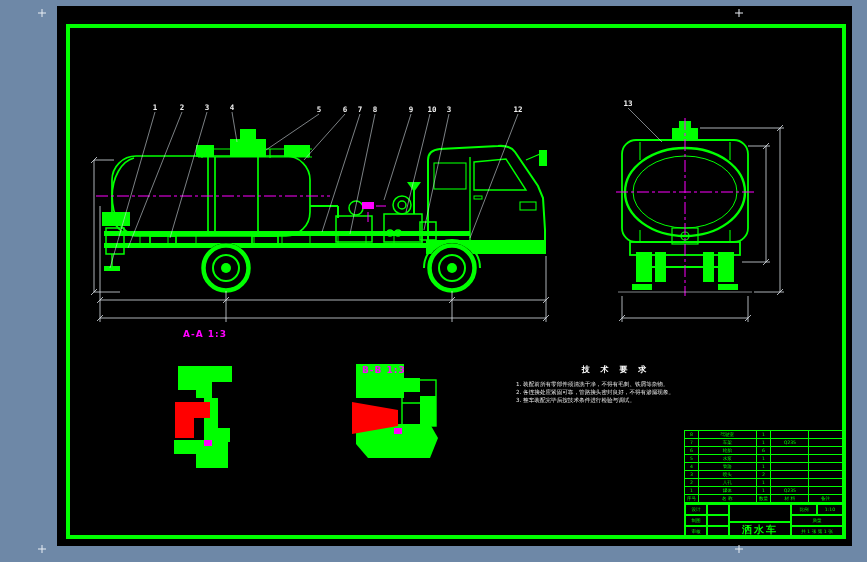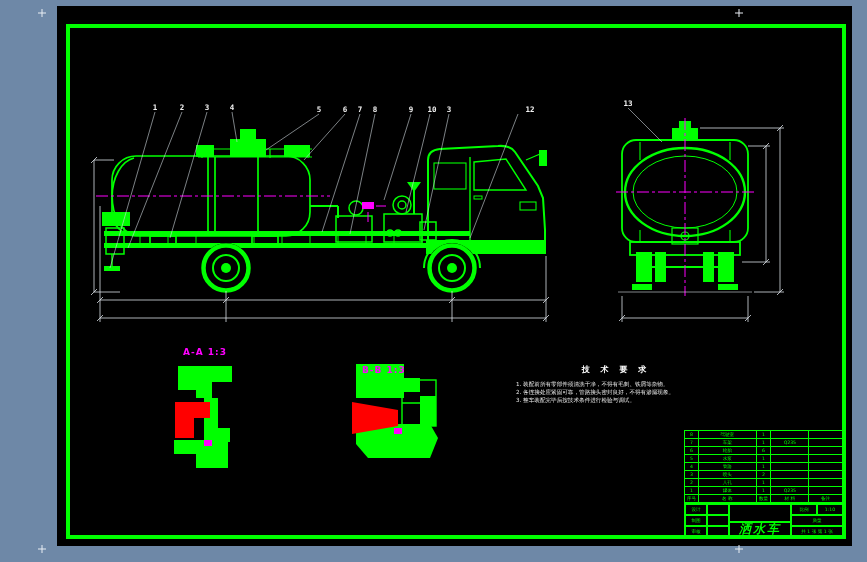--- a/index.html
+++ b/index.html
@@ -265,7 +265,7 @@
   <span class="callout" style="left:411px;top:114px">9</span>
   <span class="callout" style="left:432px;top:114px">10</span>
   <span class="callout" style="left:449px;top:114px">3</span>
-  <span class="callout" style="left:530px;top:114px">12</span>
+  <span class="callout" style="left:518px;top:114px">12</span>
   <span class="callout" style="left:628px;top:108px">13</span>
 
   <div class="section-label" style="left:183px;top:347px">A-A 1:3</div>

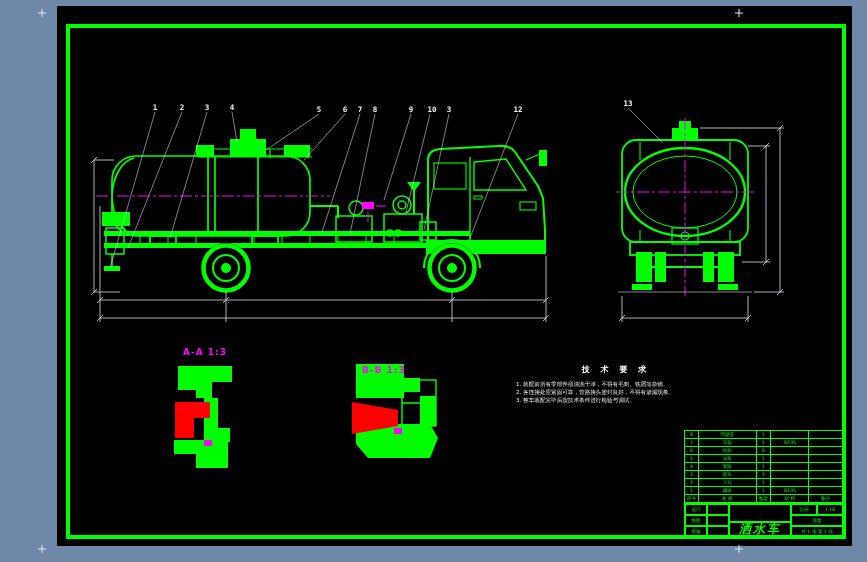--- a/index.html
+++ b/index.html
@@ -268,7 +268,7 @@
   <span class="callout" style="left:518px;top:114px">12</span>
   <span class="callout" style="left:628px;top:108px">13</span>
 
-  <div class="section-label" style="left:183px;top:347px">A-A 1:3</div>
+  <div class="section-label" style="left:183px;top:329px">A-A 1:3</div>
   <div class="section-label" style="left:362px;top:365px">B-B 1:3</div>
 
   <div id="tech">

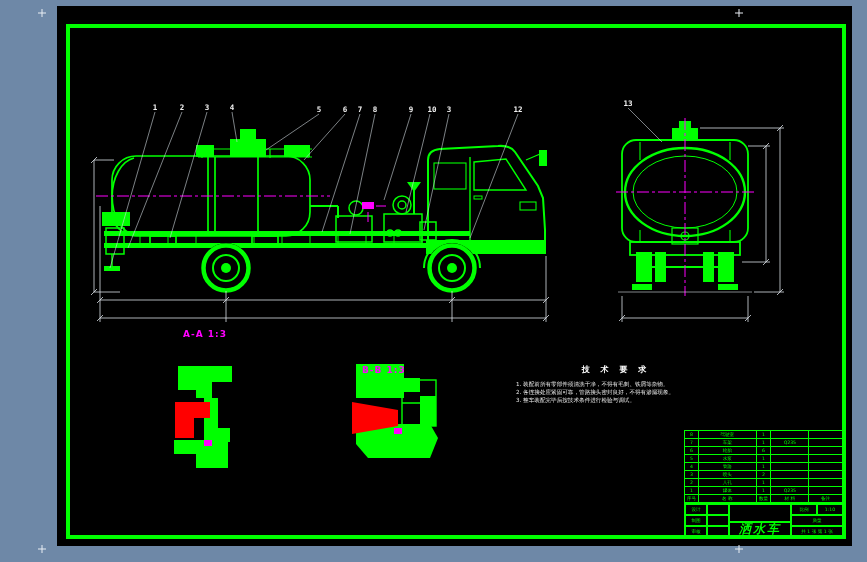--- a/index.html
+++ b/index.html
@@ -32,7 +32,7 @@
              display:flex; align-items:center; justify-content:center; overflow:hidden;
              white-space:nowrap; color:var(--green,#00ff00); }
   .tb-black { background:#000; }
-  .tb-name { font-size:12px; font-weight:700; letter-spacing:2px;font-style:italic; }
+  .tb-name { font-size:10px; font-weight:700; letter-spacing:2px; }
 </style>
 </head>
 <body>

